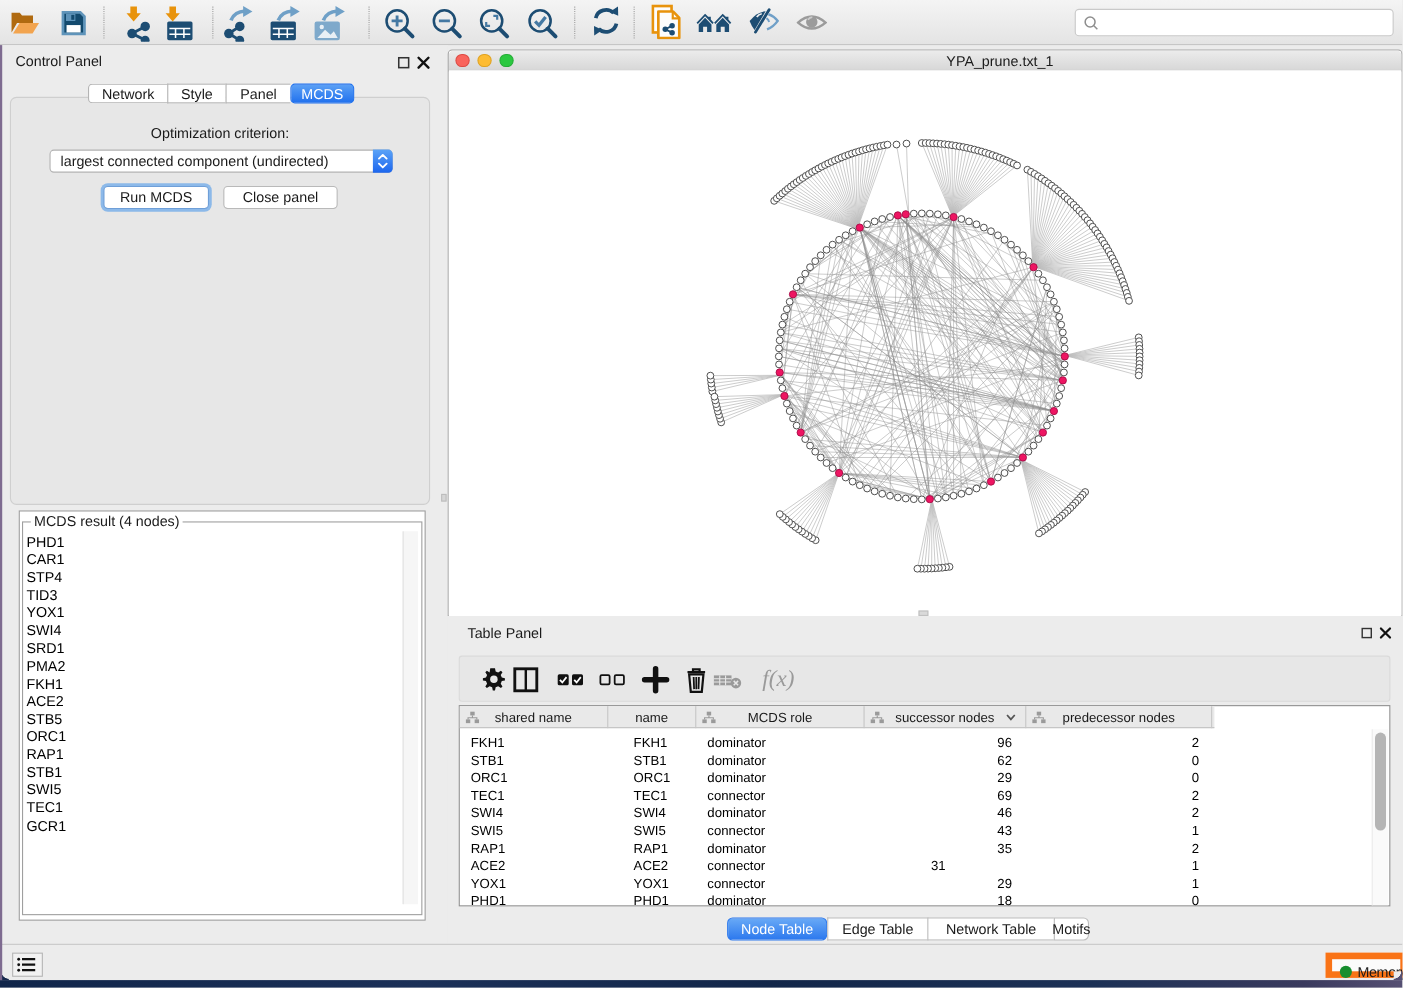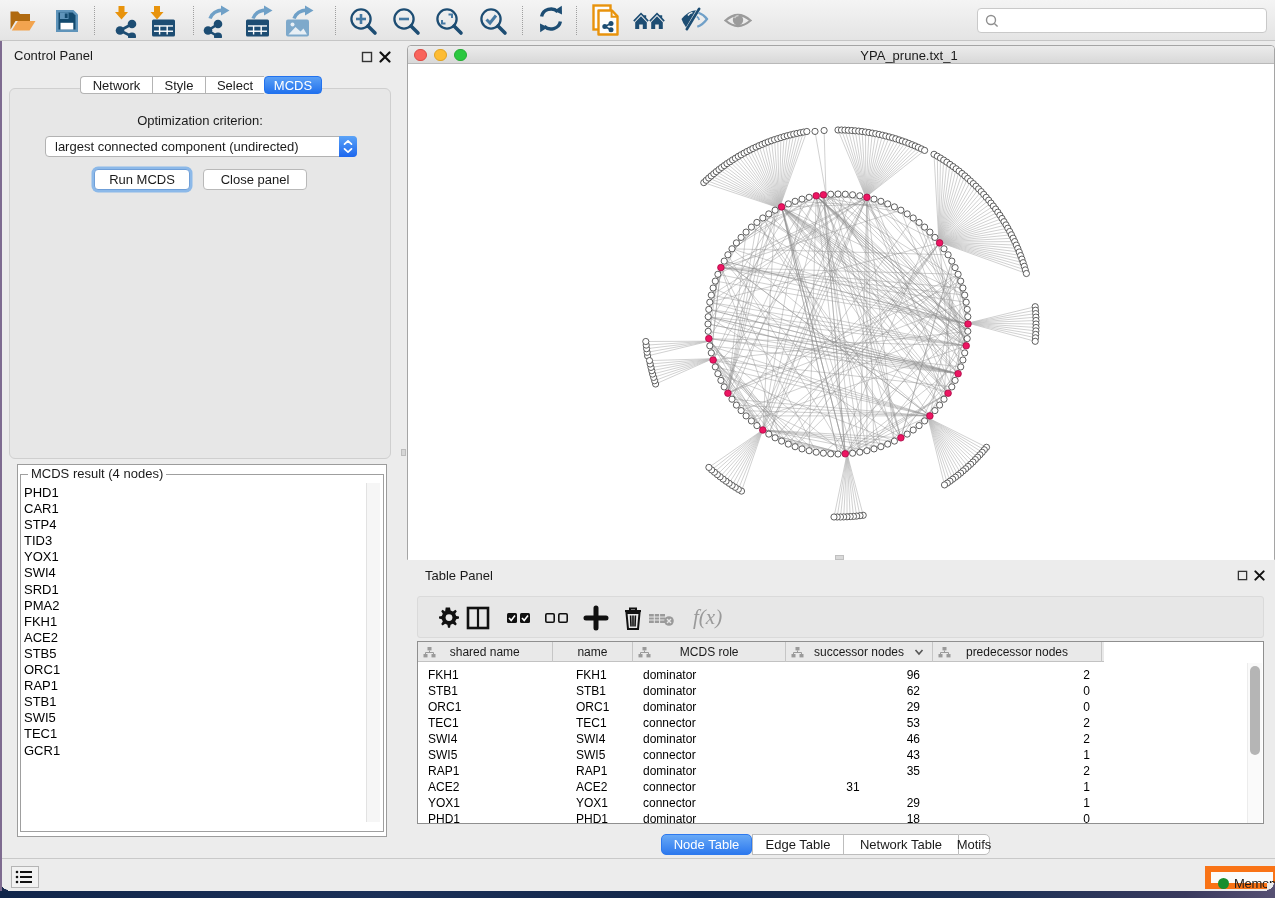--- a/index.html
+++ b/index.html
@@ -267,7 +267,7 @@
   <div id="tabs">
     <div class="tab" style="width:72px">Network</div>
     <div class="tab" style="width:53px">Style</div>
-    <div class="tab" style="width:59px">Select</div>
+    <div class="tab" style="width:59px">Panel</div>
     <div class="tab sel" style="width:58px">MCDS</div>
   </div>
   <div id="dropdown">largest connected component (undirected)

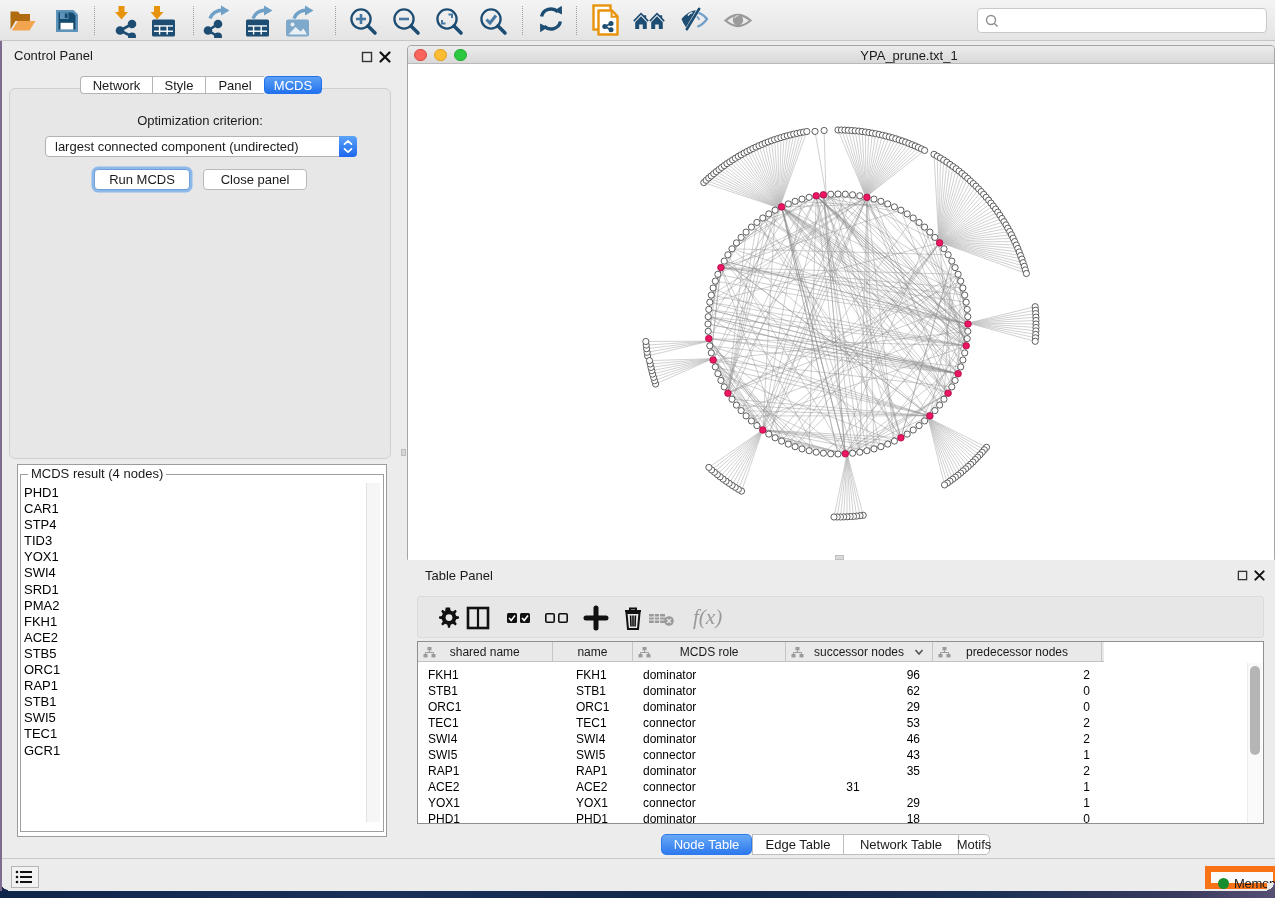--- a/index.html
+++ b/index.html
@@ -1140,7 +1140,7 @@
         <span class="tc" style="left:10px">TEC1</span>
         <span class="tc" style="left:158px">TEC1</span>
         <span class="tc" style="left:225px">connector</span>
-        <span class="tc" style="left:368px; width:134px; text-align:right">53</span>
+        <span class="tc" style="left:368px; width:134px; text-align:right">69</span>
         <span class="tc" style="left:515px; width:157px; text-align:right">2</span>
       </div>
 <div class="trow" style="left:0; top:88.9px; width:845px">

